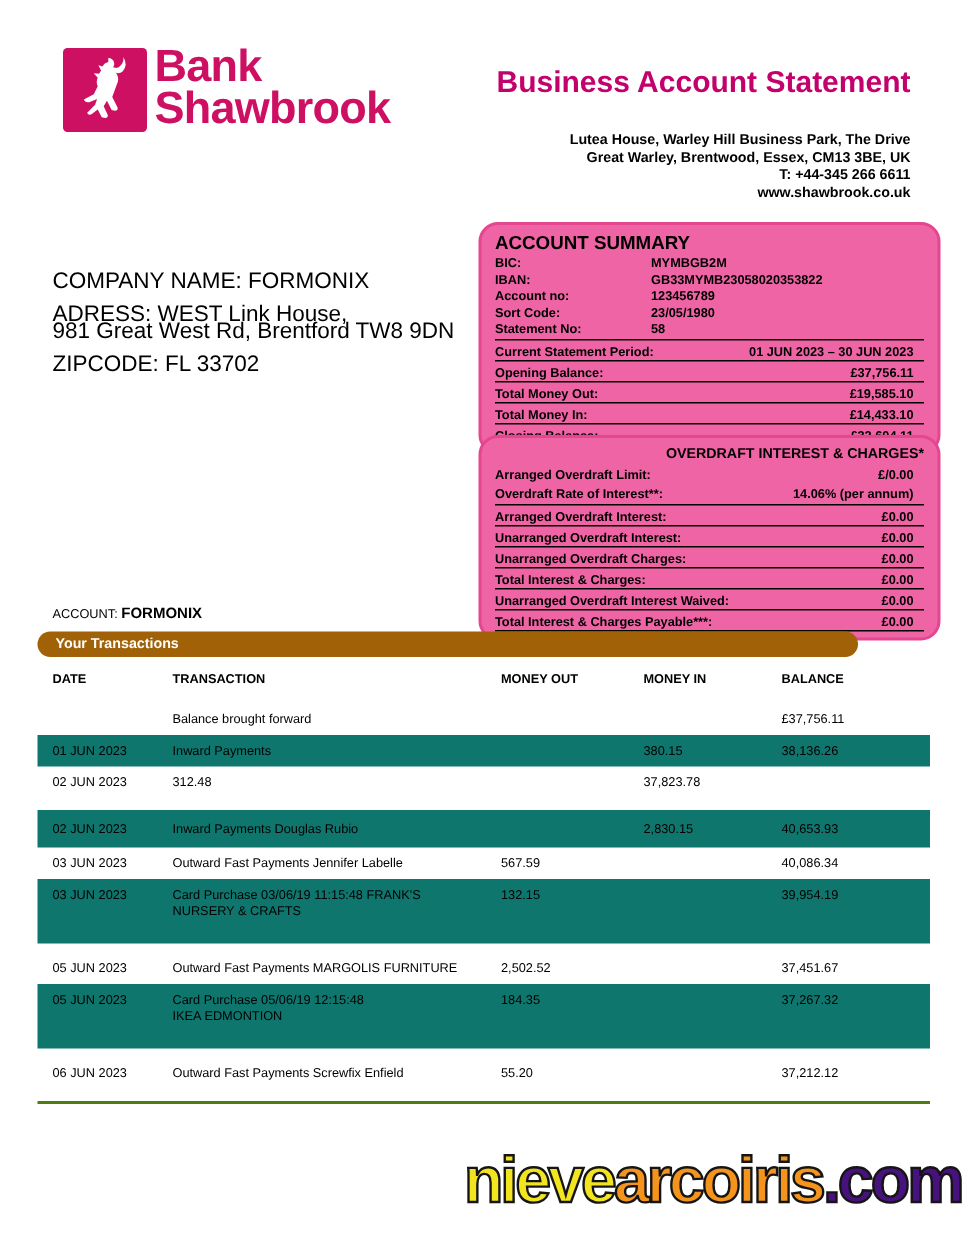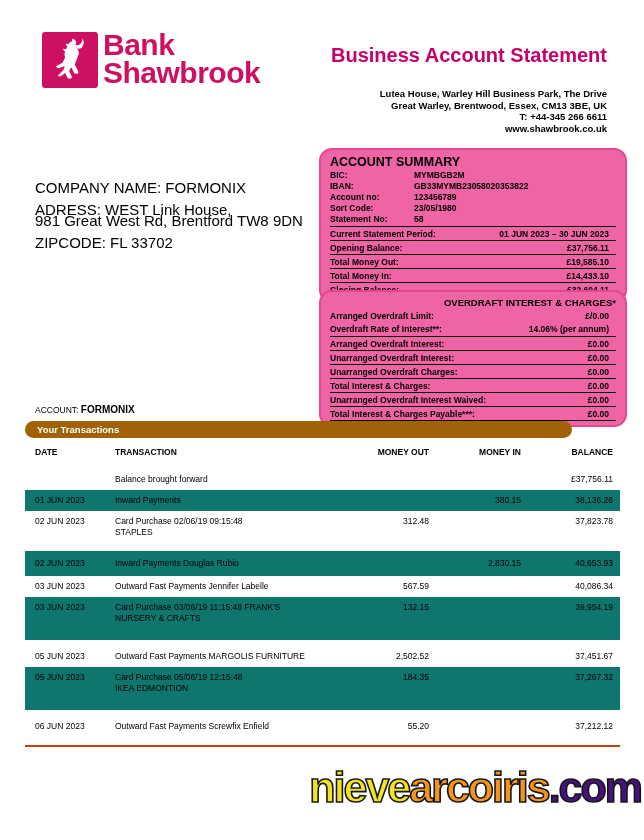--- a/index.html
+++ b/index.html
@@ -27,7 +27,7 @@
   .box2{top:290px;min-height:102px;text-align:right;}
   .box-title{font-weight:bold;font-size:12.5px;line-height:15px;}
   .box2 .box-title{font-size:9.5px;line-height:12px;}
-  .kv{display:flex;font-size:8.5px;line-height:11px;font-weight:bold;}
+  .kv{display:flex;font-size:8.5px;line-height:11px;font-weight:bold;gap:20px;}
   .kv .k{width:84px;flex-shrink:0;}
   .rrow{display:flex;justify-content:space-between;font-size:8.5px;font-weight:bold;
         line-height:10px;padding:1.5px 7px 1.5px 0;border-top:1.5px solid #000;}

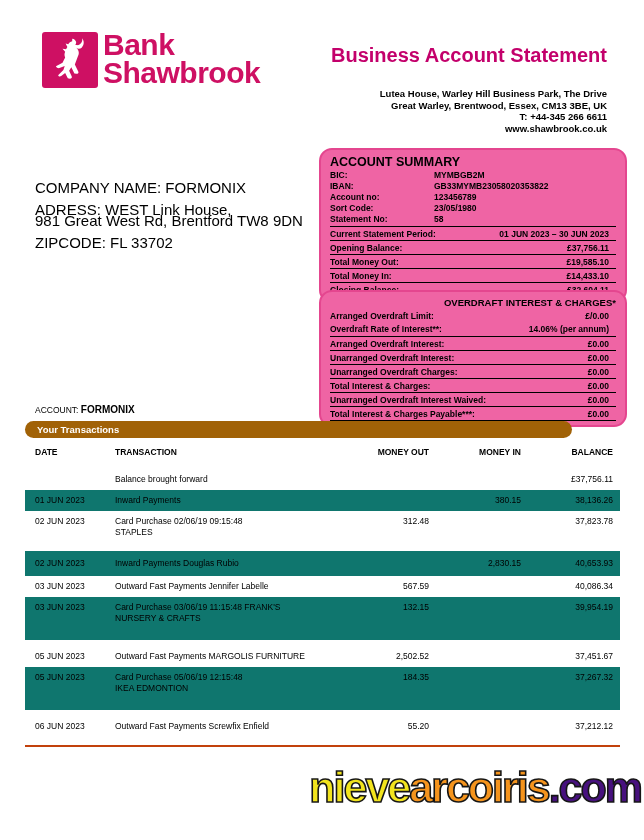--- a/index.html
+++ b/index.html
@@ -40,7 +40,7 @@
   .trans-bar{position:absolute;left:25px;top:421px;width:547px;height:17px;background:#a16207;
              border-radius:8.5px;color:#fff;font-weight:bold;font-size:9.5px;line-height:17px;
              padding-left:12px;box-sizing:border-box;}
-  .table{position:absolute;left:25px;top:443px;width:595px;border-bottom:2px solid #c2410c;padding-bottom:8px;}
+  .table{position:absolute;left:25px;top:443px;width:595px;border-bottom:2px solid #4d7c0f;padding-bottom:8px;}
   .thead,.trow{display:grid;grid-template-columns:90px 219px 95px 92px 99px;}
   .thead{font-weight:bold;font-size:8.5px;padding:4px 0 12px;}
   .trow{font-size:8.5px;line-height:11px;padding:5px 0;}

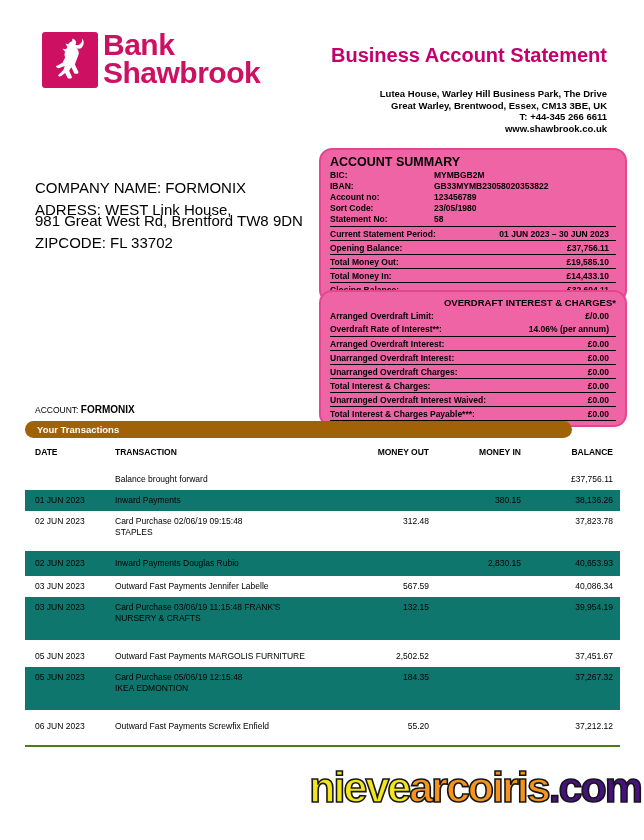--- a/index.html
+++ b/index.html
@@ -45,7 +45,7 @@
   .thead{font-weight:bold;font-size:8.5px;padding:4px 0 12px;}
   .trow{font-size:8.5px;line-height:11px;padding:5px 0;}
   .c-date{padding-left:10px;}
-  .c-out,.c-in,.c-bal{text-align:right;}
+  .c-out,.c-in,.c-bal{}
   .c-bal{padding-right:7px;}
   .pink{background:#0f766e;}
   .gap-top{margin-top:8px;padding:7px 0;}

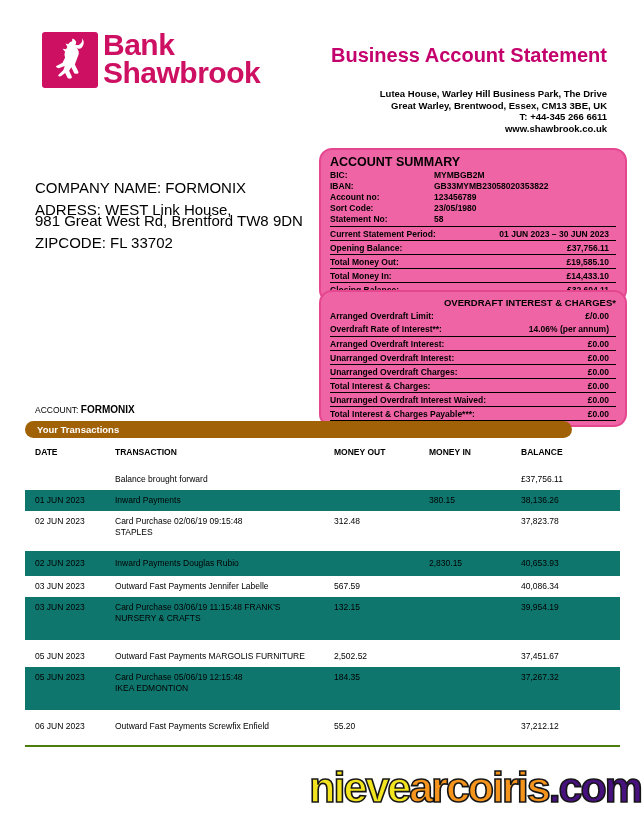--- a/index.html
+++ b/index.html
@@ -216,10 +216,6 @@
 
     <div class="trow">
       <div class="c-date">02 JUN 2023</div>
-      <div class="c-desc">
-          <div>Card Purchase 02/06/19 09:15:48</div>
-          <div>STAPLES</div>
-        </div>
       <div class="c-out">312.48</div>
       <div class="c-in"></div>
       <div class="c-bal">37,823.78</div>

